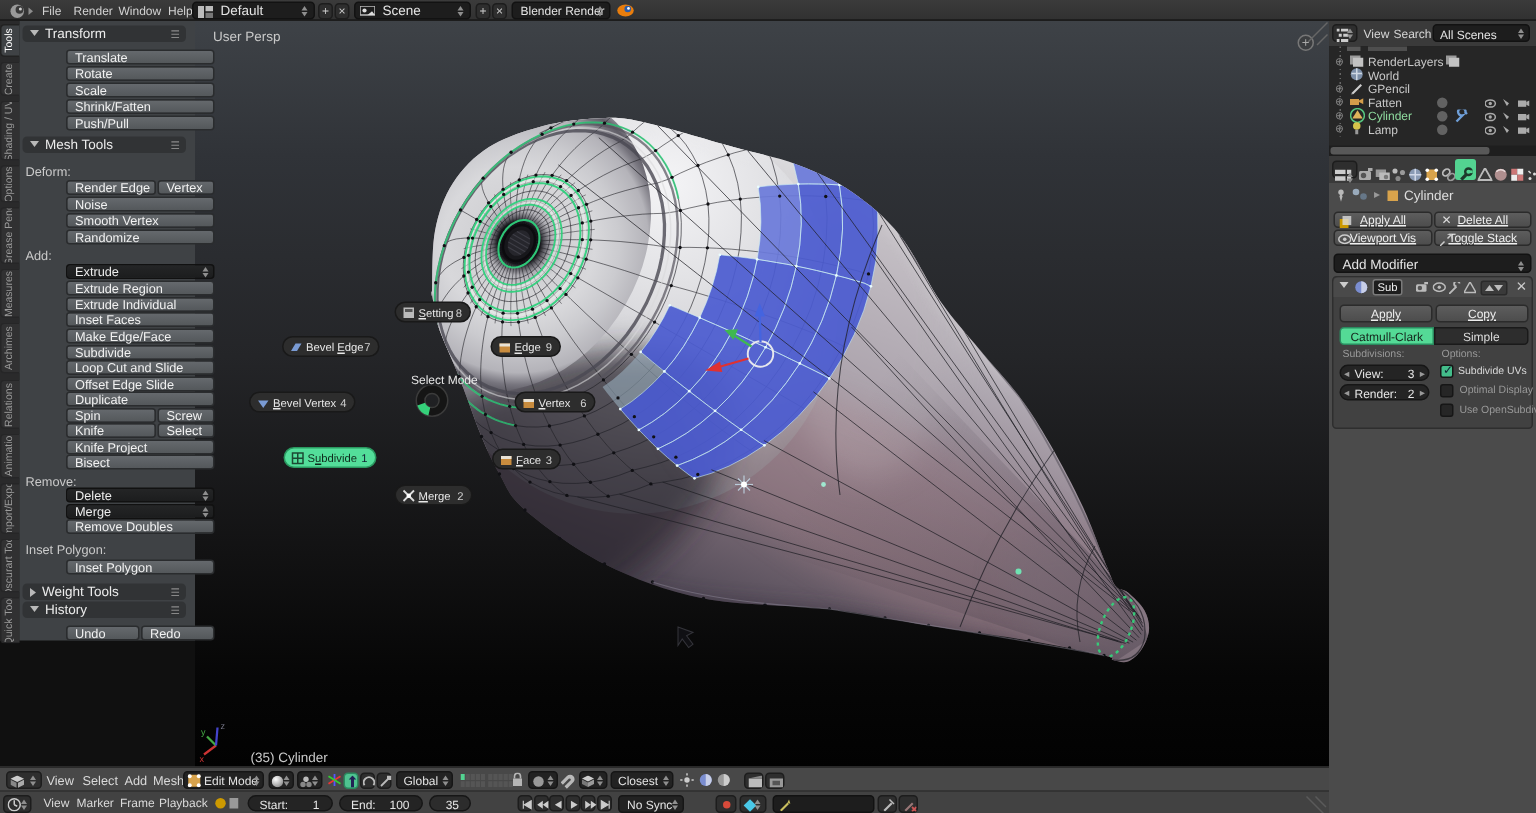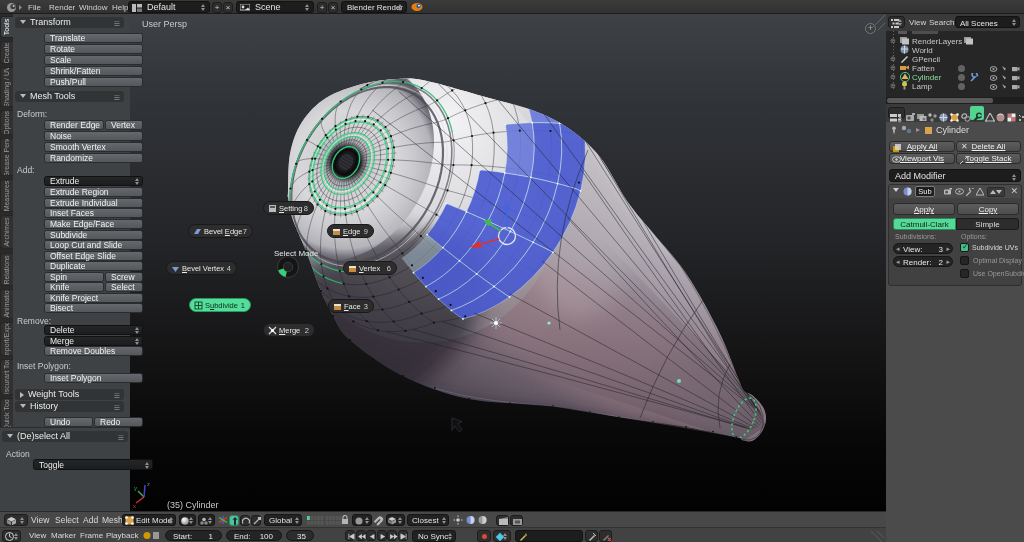--- a/index.html
+++ b/index.html
@@ -681,11 +681,6 @@
       <div class="sb" style="top:403px;left:3px;width:49px;height:10px;line-height:9px">Undo</div>
       <div class="sb" style="top:403px;left:53px;width:49px;height:10px;line-height:9px">Redo</div>
     </div>
-    <div id="redo" class="abs">
-      <div class="phead" style="left:2px;top:3px;width:126px;"><b>(De)select All</b><span style="position:absolute;right:4px;top:1px;color:#888;font-size:7px">☰</span></div>
-      <div class="slbl" style="left:6px;top:21px;">Action</div>
-      <div class="sb sbm" style="left:5px;top:31px;width:120px;height:11px;line-height:10px">Toggle<span style="position:absolute;right:1px;top:1px"><span class="ud"></span></span></div>
-    </div>
     <div id="vph" class="abs">
       <div class="ibox" style="left:4px;top:2px;width:24px;height:12px;"><svg width="9" height="9" style="margin:1.5px 0 0 2px">
           <path d="M4.5,0 L9,2.2 4.5,4.4 0,2.2Z" fill="#ccc"></path>

